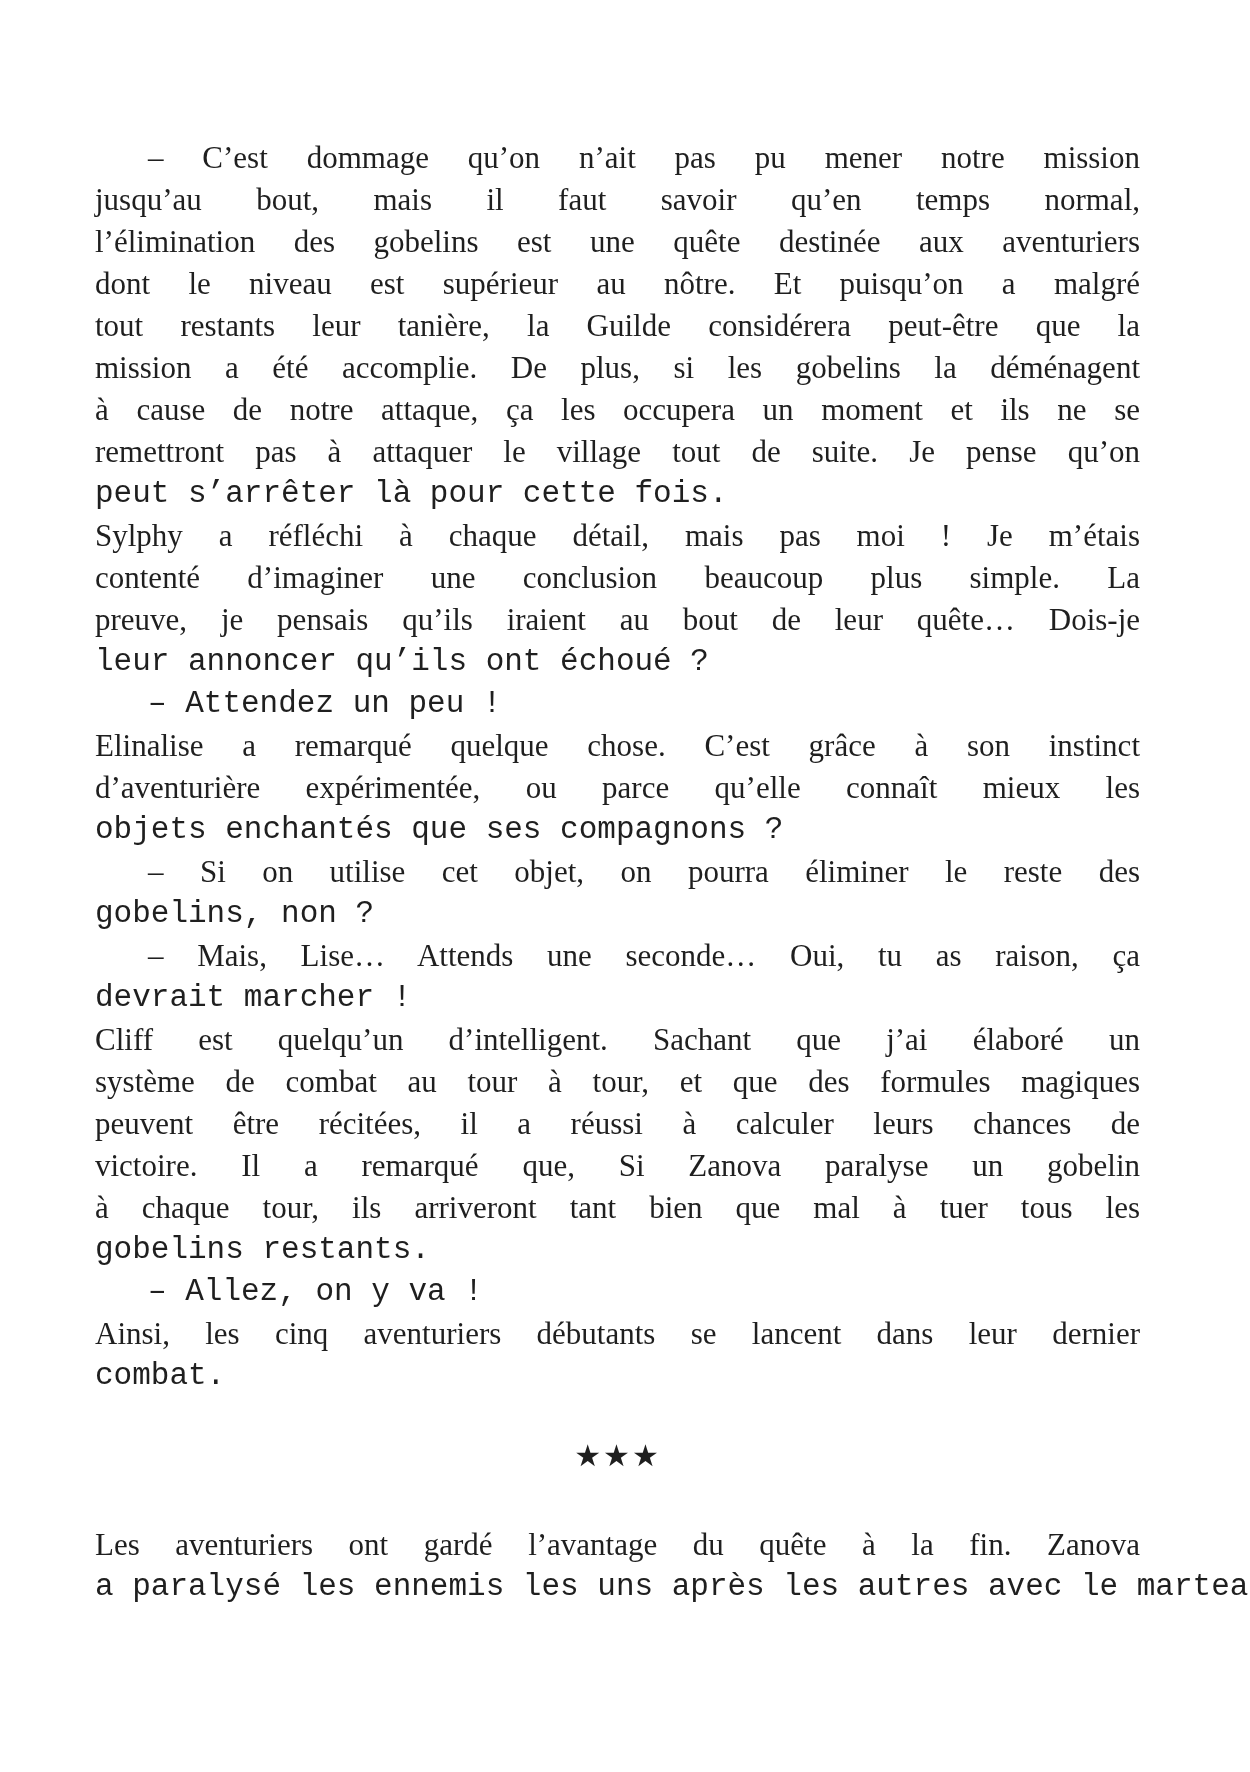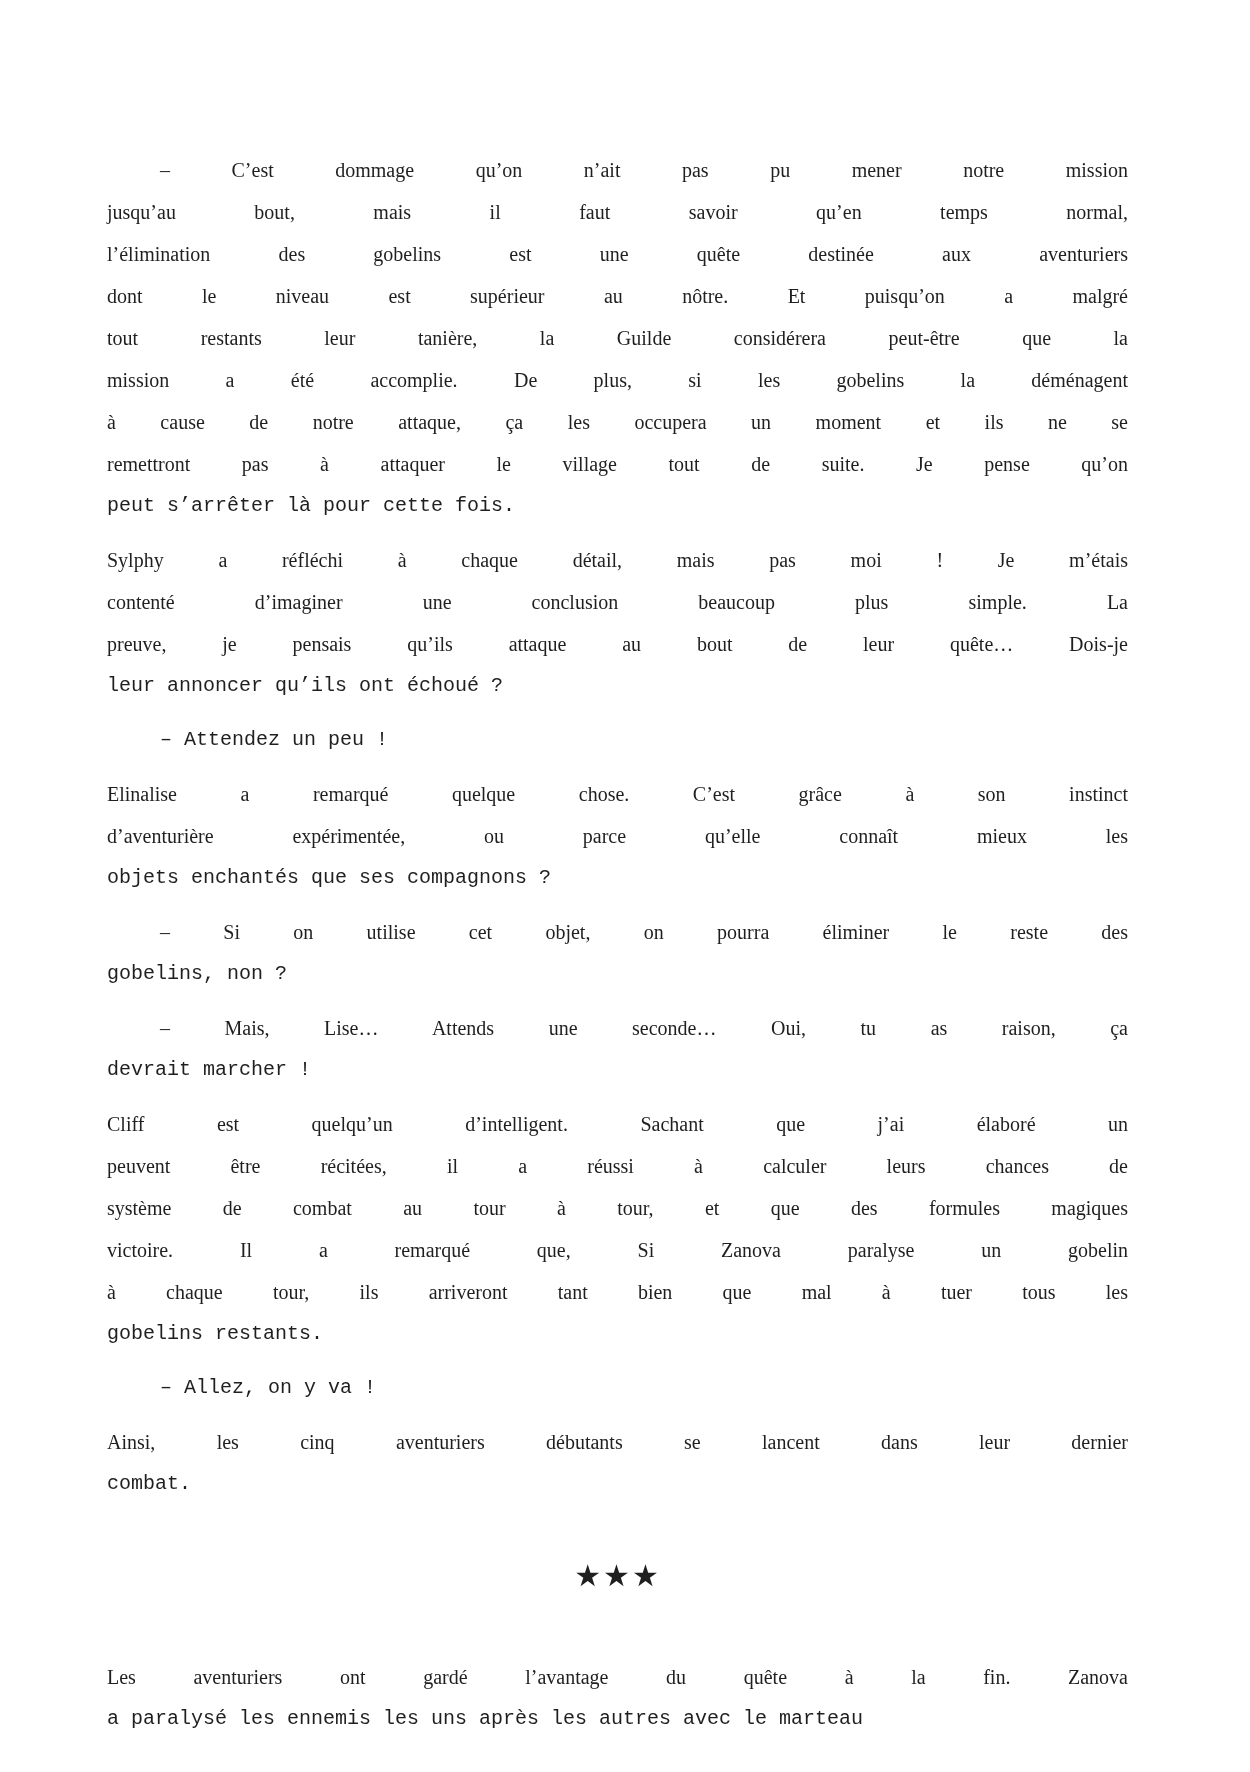--- a/index.html
+++ b/index.html
@@ -18,8 +18,8 @@
     padding: 137px 110px 0 95px;
   }
   .para {
-    margin: 12px;
-    font-size: 20px;
+    margin: 0;
+    font-size: 31px;
     line-height: 42px;
   }
   .line {

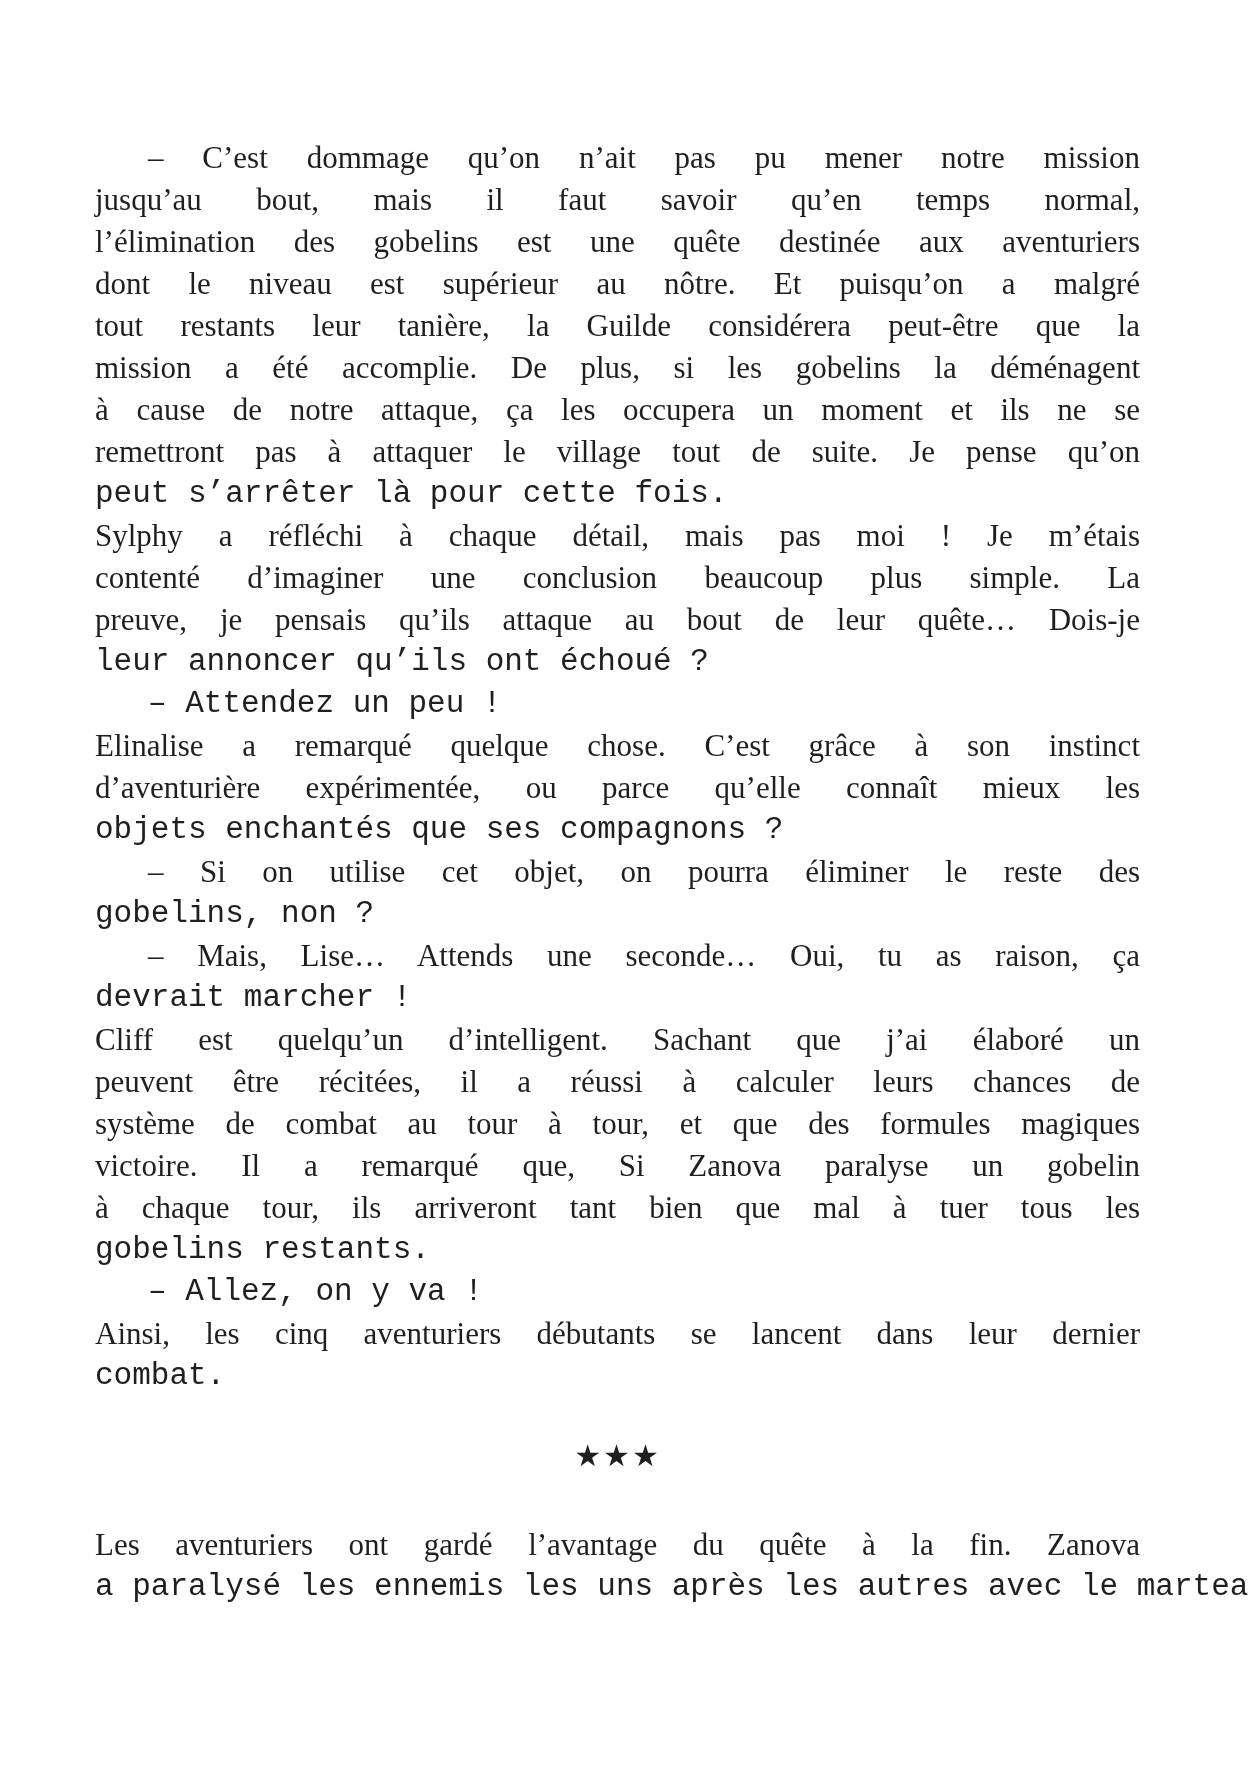--- a/index.html
+++ b/index.html
@@ -68,7 +68,7 @@
     <p class="para narration">
       <span class="line">Sylphy a réfléchi à chaque détail, mais pas moi ! Je m’étais</span>
       <span class="line">contenté d’imaginer une conclusion beaucoup plus simple. La</span>
-      <span class="line">preuve, je pensais qu’ils attaque au bout de leur quête… Dois-je</span>
+      <span class="line">preuve, je pensais qu’ils iraient au bout de leur quête… Dois-je</span>
       <span class="line last">leur annoncer qu’ils ont échoué ?</span>
     </p>
     <p class="para dialogue">

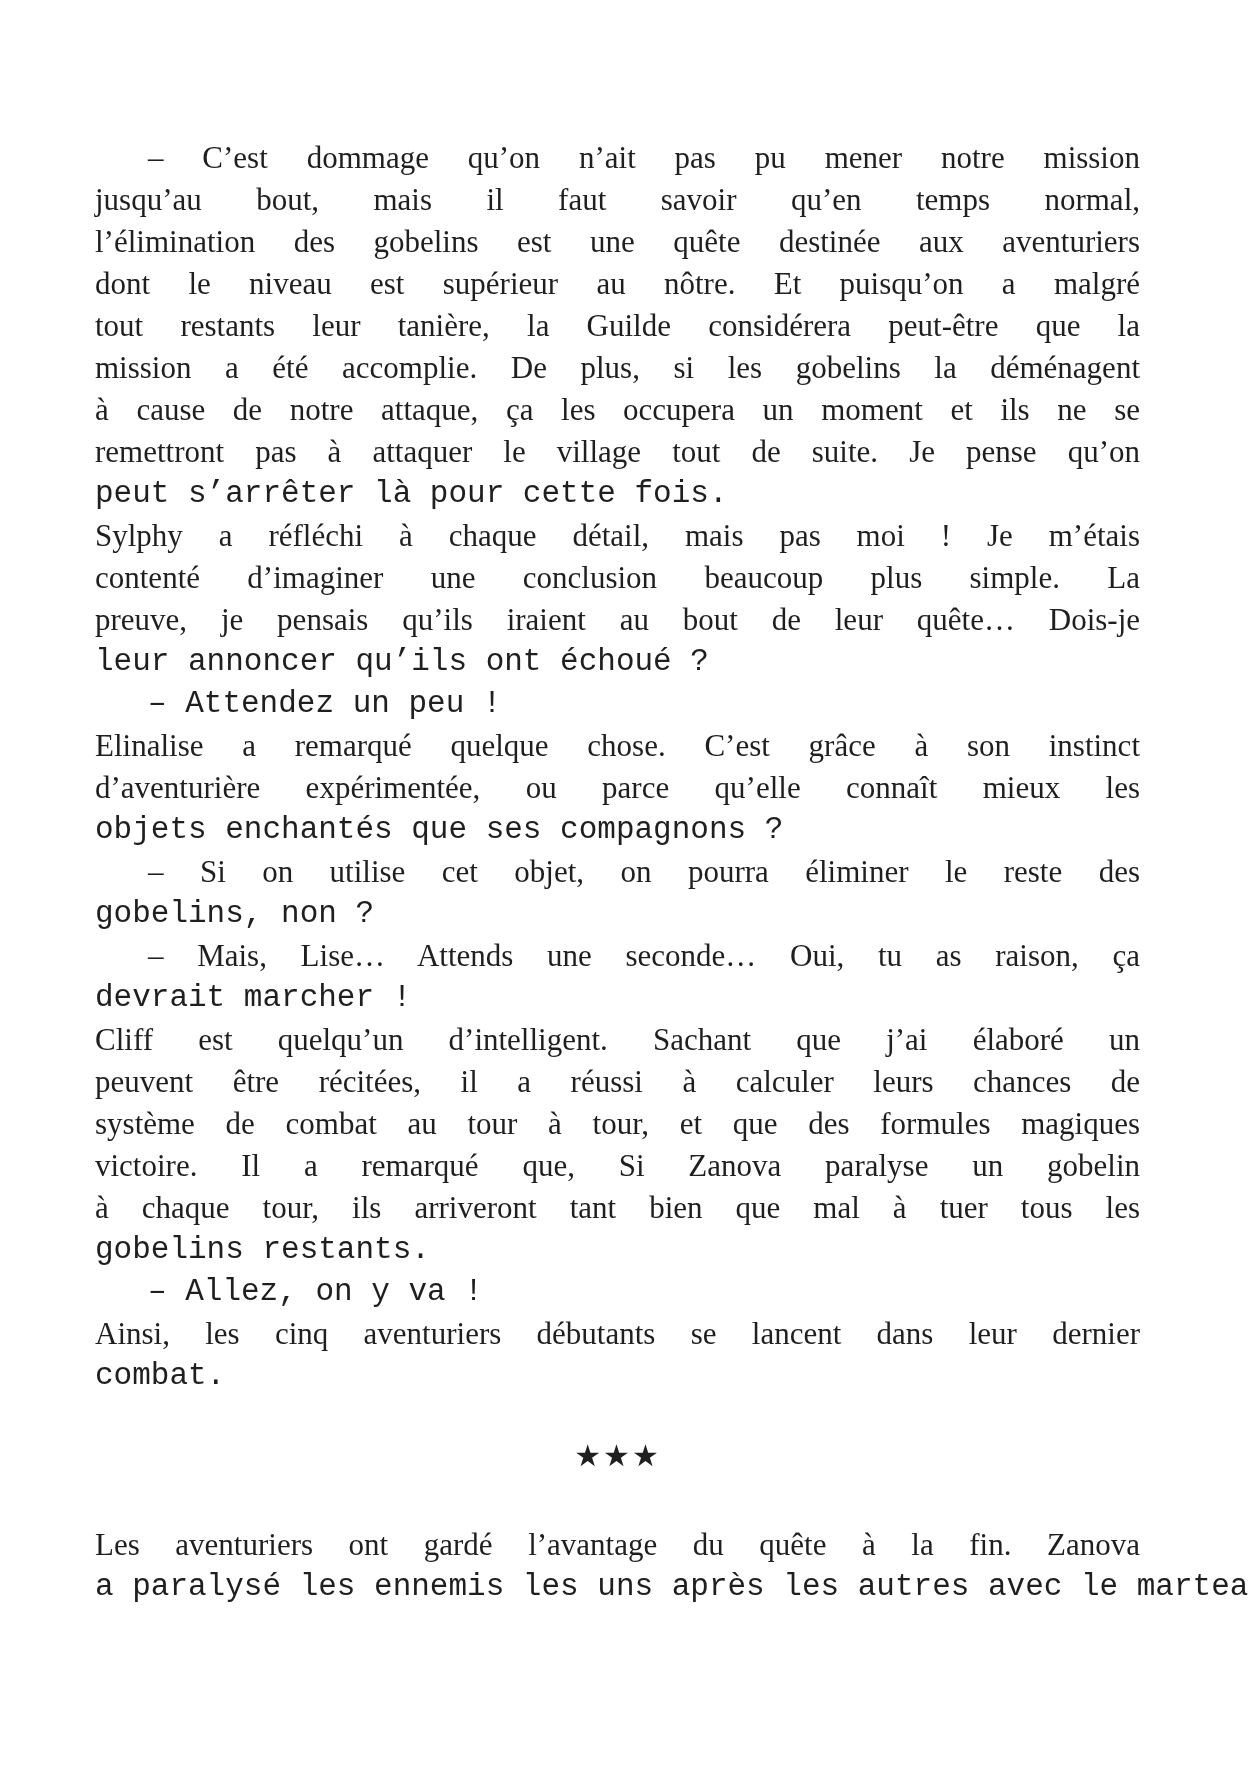--- a/index.html
+++ b/index.html
@@ -89,8 +89,8 @@
     </p>
     <p class="para narration">
       <span class="line">Cliff est quelqu’un d’intelligent. Sachant que j’ai élaboré un</span>
+      <span class="line">système de combat au tour à tour, et que des formules magiques</span>
       <span class="line">peuvent être récitées, il a réussi à calculer leurs chances de</span>
-      <span class="line">système de combat au tour à tour, et que des formules magiques</span>
       <span class="line">victoire. Il a remarqué que, Si Zanova paralyse un gobelin</span>
       <span class="line">à chaque tour, ils arriveront tant bien que mal à tuer tous les</span>
       <span class="line last">gobelins restants.</span>

